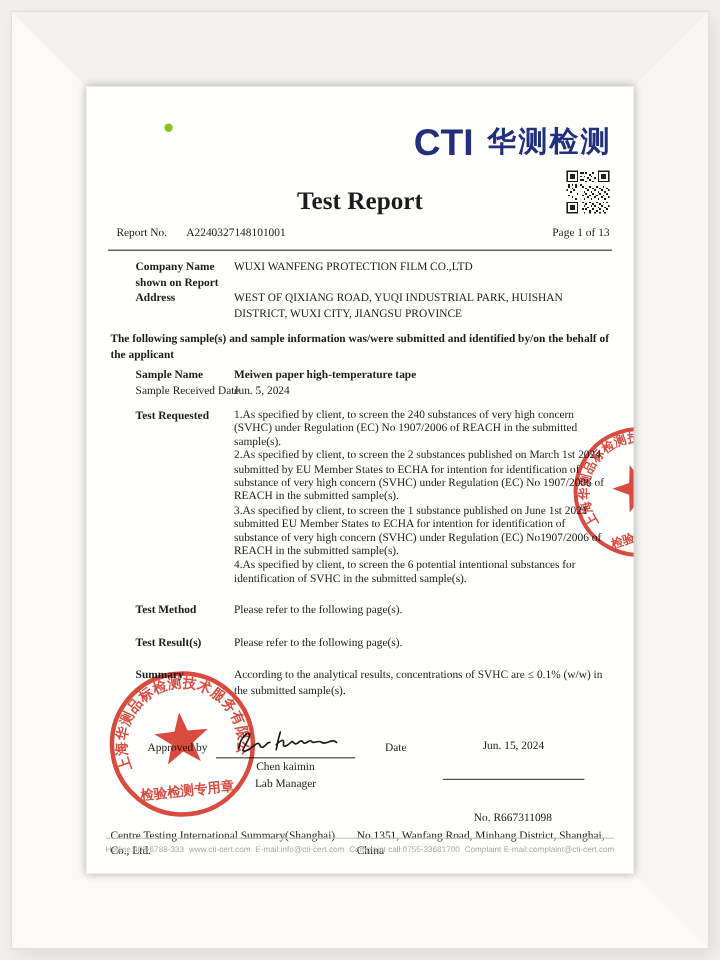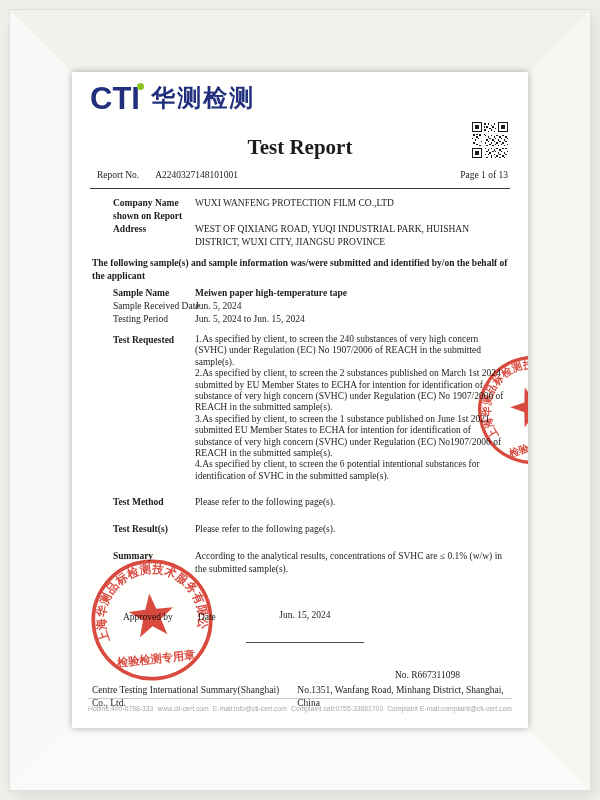--- a/index.html
+++ b/index.html
@@ -27,7 +27,7 @@
   .doc{position:relative;padding:10px 18px 0 18px;font-size:9.5px;line-height:13px;}
 
   
-  .logo-row{position:relative;height:36px;margin-top:0;}
+  .logo-row{position:relative;height:36px;margin-top:20px;text-align:right;}
   .cti{font-family:"Liberation Sans",sans-serif;font-weight:700;font-size:31px;line-height:33px;color:#222f7c;display:inline-block;}
   .cti-dot{position:absolute;left:47px;top:1px;width:7px;height:7px;border-radius:50%;background:#8cc21e;}
   .cn{font-family:"Liberation Sans",sans-serif;font-weight:700;font-size:24px;color:#222f7c;margin-left:9px;vertical-align:3px;letter-spacing:2px;}

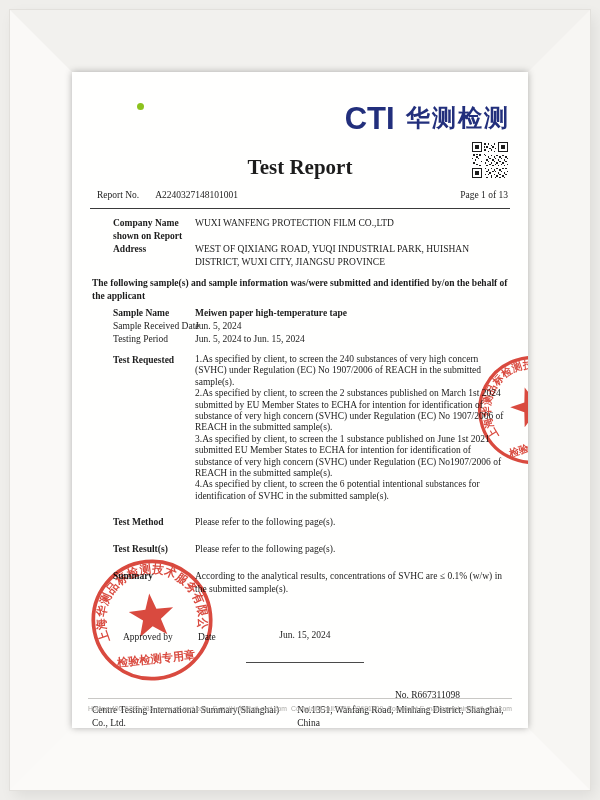--- a/index.html
+++ b/index.html
@@ -130,10 +130,6 @@
         <div class="lbl">Sample Received Date</div>
         <div class="val">Jun. 5, 2024</div>
       </div>
-      <div class="row">
-        <div class="lbl">Testing Period</div>
-        <div class="val">Jun. 5, 2024 to Jun. 15, 2024</div>
-      </div>
 
       <div class="row mt8">
         <div class="lbl b">Test Requested</div>

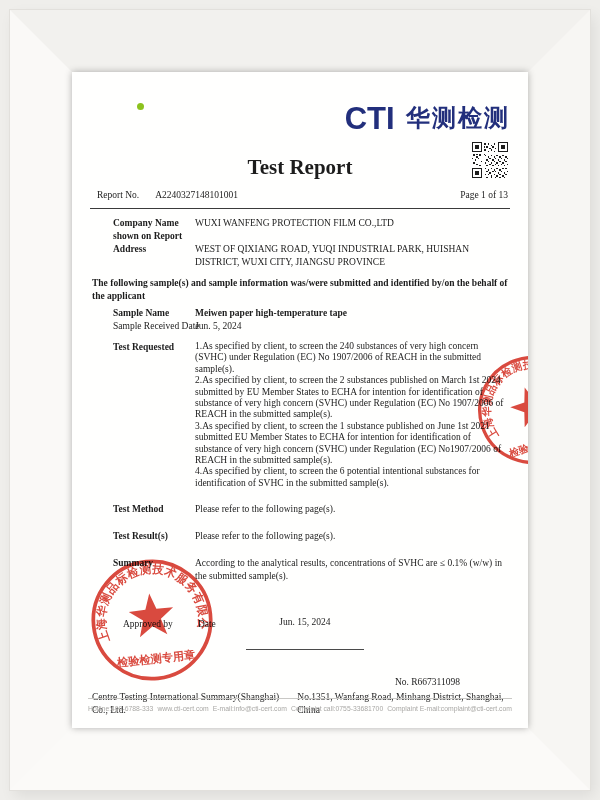--- a/index.html
+++ b/index.html
@@ -156,6 +156,17 @@
 
       <div class="approval">
         <span class="appr-lbl">Approved by</span>
+        <div class="sig-block">
+          <svg viewBox="0 0 110 30">
+            <g fill="none" stroke="#1a1a1a" stroke-width="1.6" stroke-linecap="round">
+              <path d="M10,23 C12,9 23,4 20,12 C17,20 10,27 17,25 C23,23 26,17 29,18 C31,19 30,23 34,21 C37,19 38,16 40,17"></path>
+              <path d="M50,7 C48,13 47,19 46,24 M46,19 C50,15 54,13 53,18 C52,22 56,21 60,17 C63,14 62,20 66,18 C69,16 70,14 72,17 C74,20 78,13 80,16 C82,19 86,14 90,17 C94,20 100,12 104,17"></path>
+            </g>
+          </svg>
+          <div class="sig-line"></div>
+          <div class="sig-name">Chen kaimin</div>
+          <div class="sig-title">Lab Manager</div>
+        </div>
         <span class="date-lbl">Date</span>
         <div class="date-block">
           <div class="date-val">Jun. 15, 2024</div>

